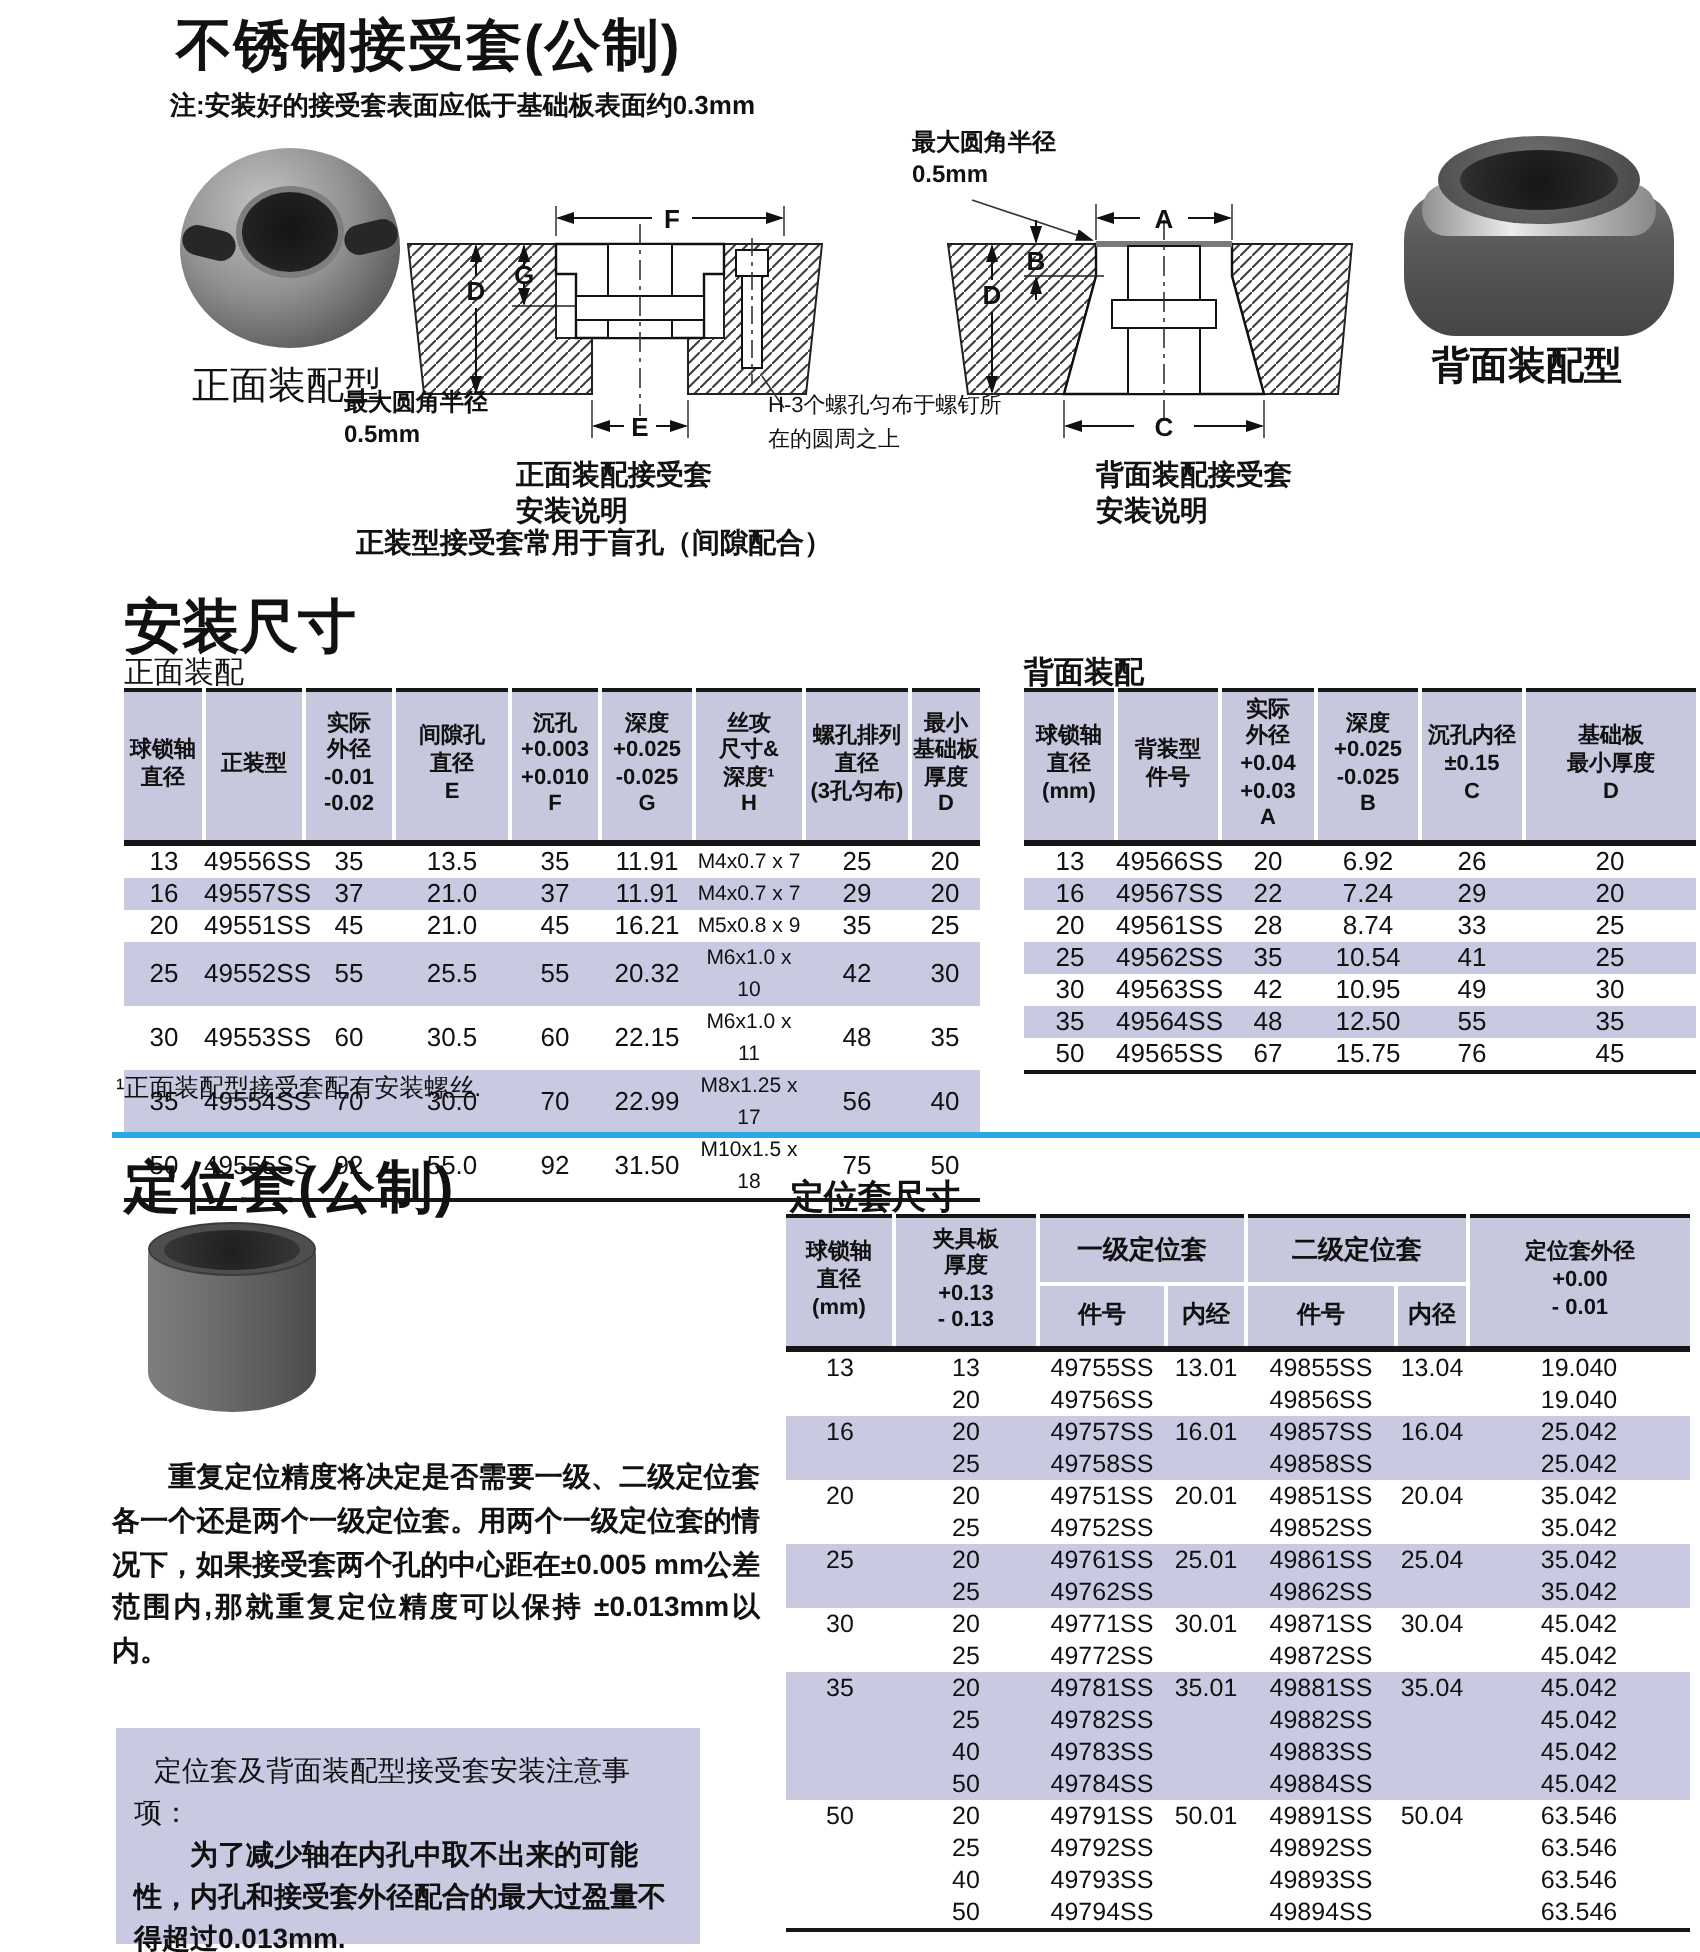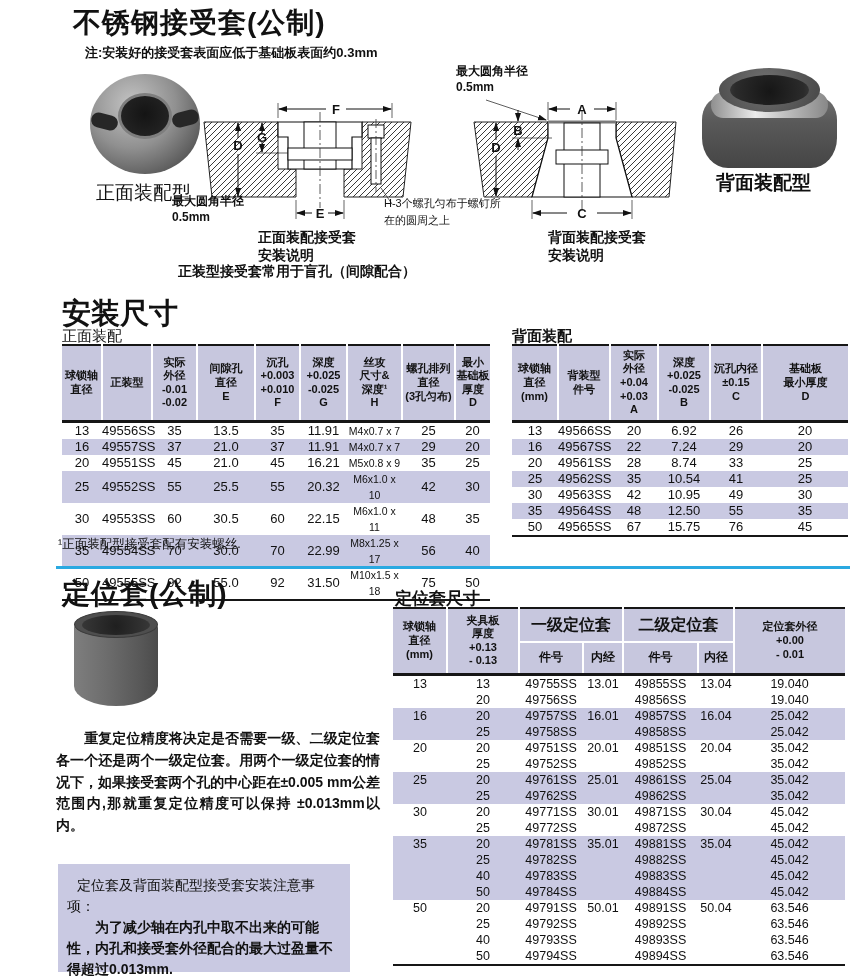--- a/index.html
+++ b/index.html
@@ -16,7 +16,7 @@
   .abs { position: absolute; }
   .pre { white-space: pre-line; }
 
-  .page-title   { left:73px; top:4px;  font-size:28px; font-weight:bold; letter-spacing:1px; }
+  .page-title   { left:88px; top:4px;  font-size:28px; font-weight:bold; letter-spacing:1px; }
   .page-note    { left:85px; top:44px; font-size:13px; font-weight:bold; }
 
   

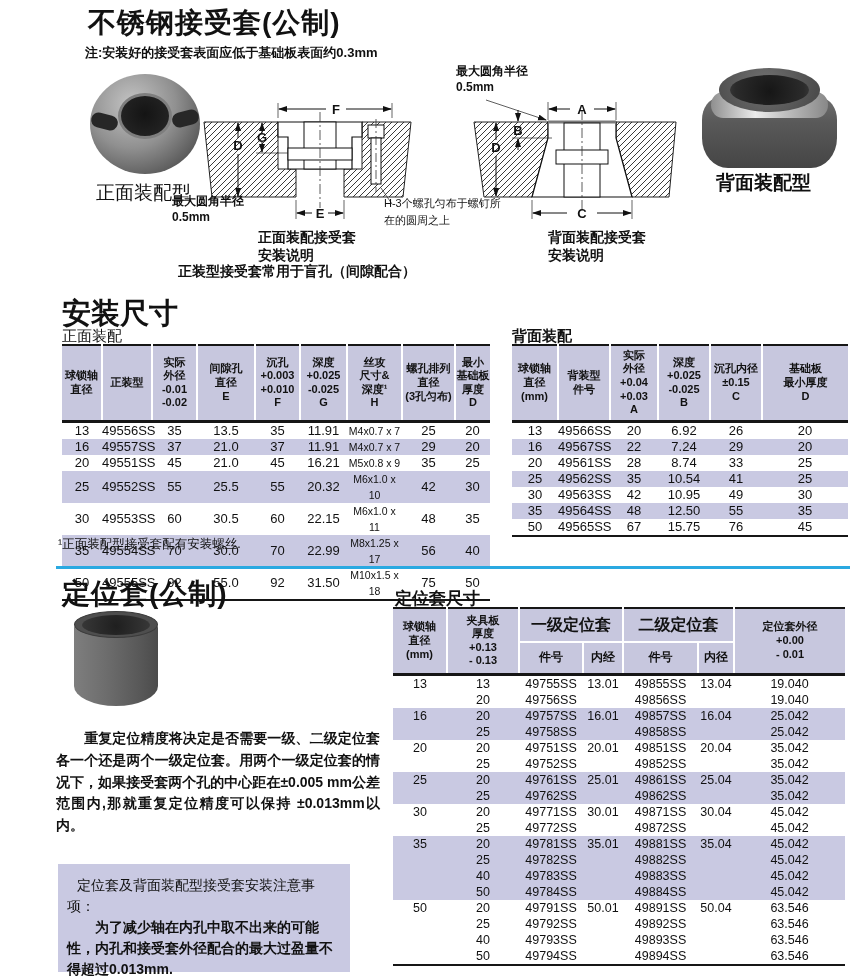--- a/index.html
+++ b/index.html
@@ -83,7 +83,7 @@
   #back-table  { left:512px; top:344px; width:336px; }
   #back-table th { height:76px; }
   #loc-table   { left:393px; top:607px; width:452px; }
-  #loc-table th.grp { height:34px; font-size:16px; border-bottom:2px solid #fff; }
+  #loc-table th.grp { height:34px; font-size:13px; border-bottom:2px solid #fff; }
   #loc-table th.sub { height:32px; border-top:none; font-size:12px; }
   #loc-table th.span2 { height:66px; }
   #loc-table td { height:16px; line-height:16px; font-size:12.5px; }

